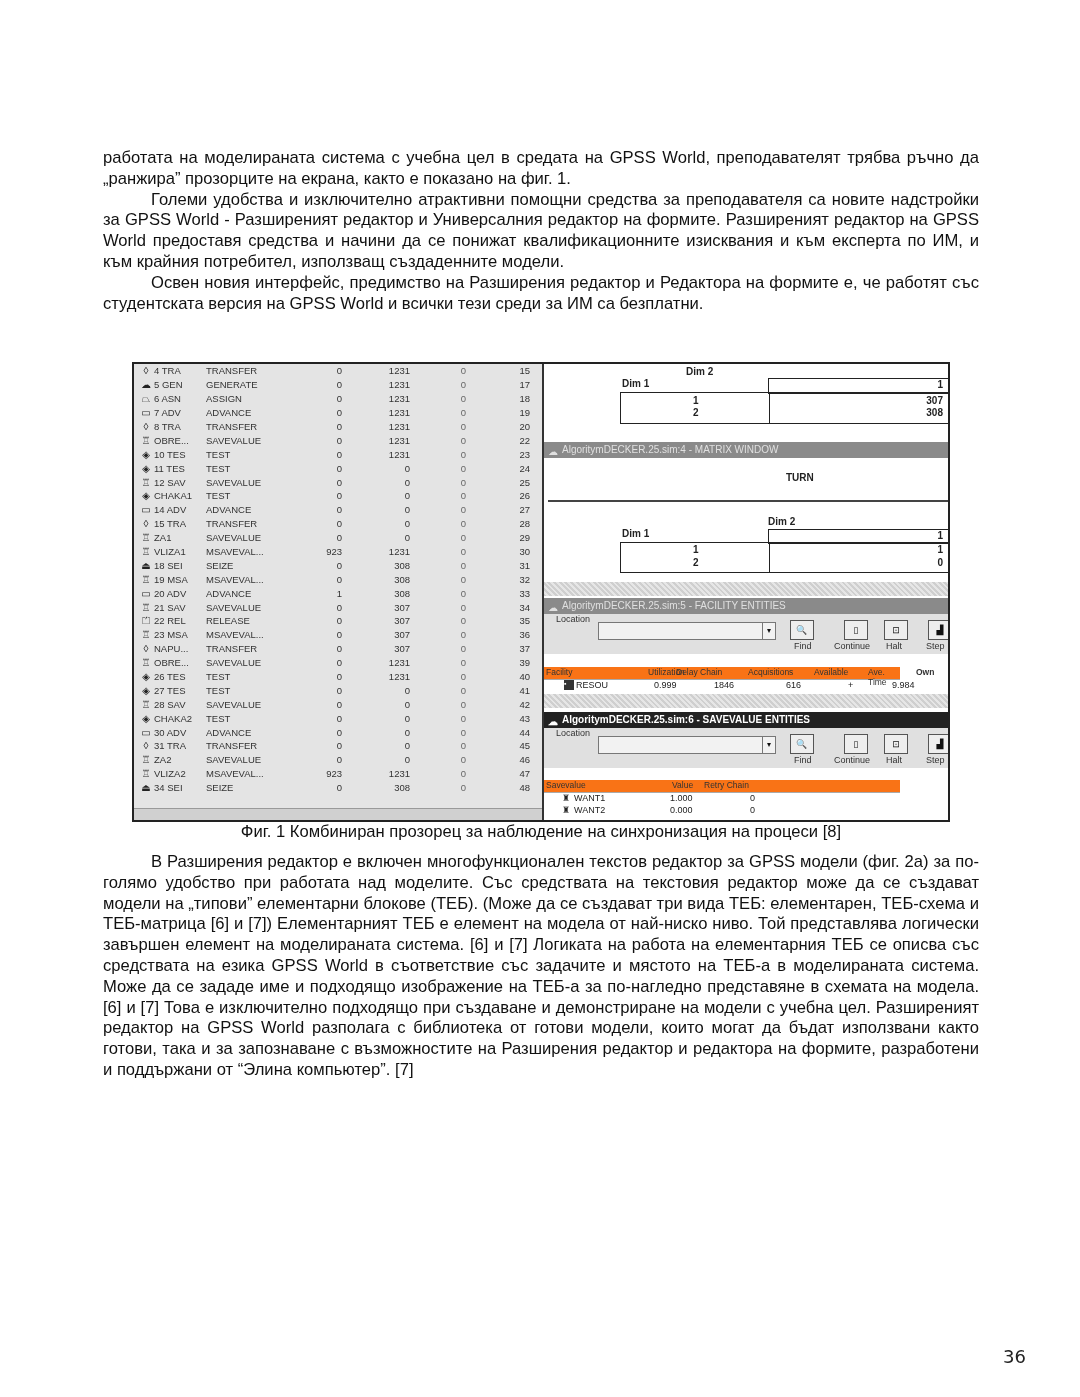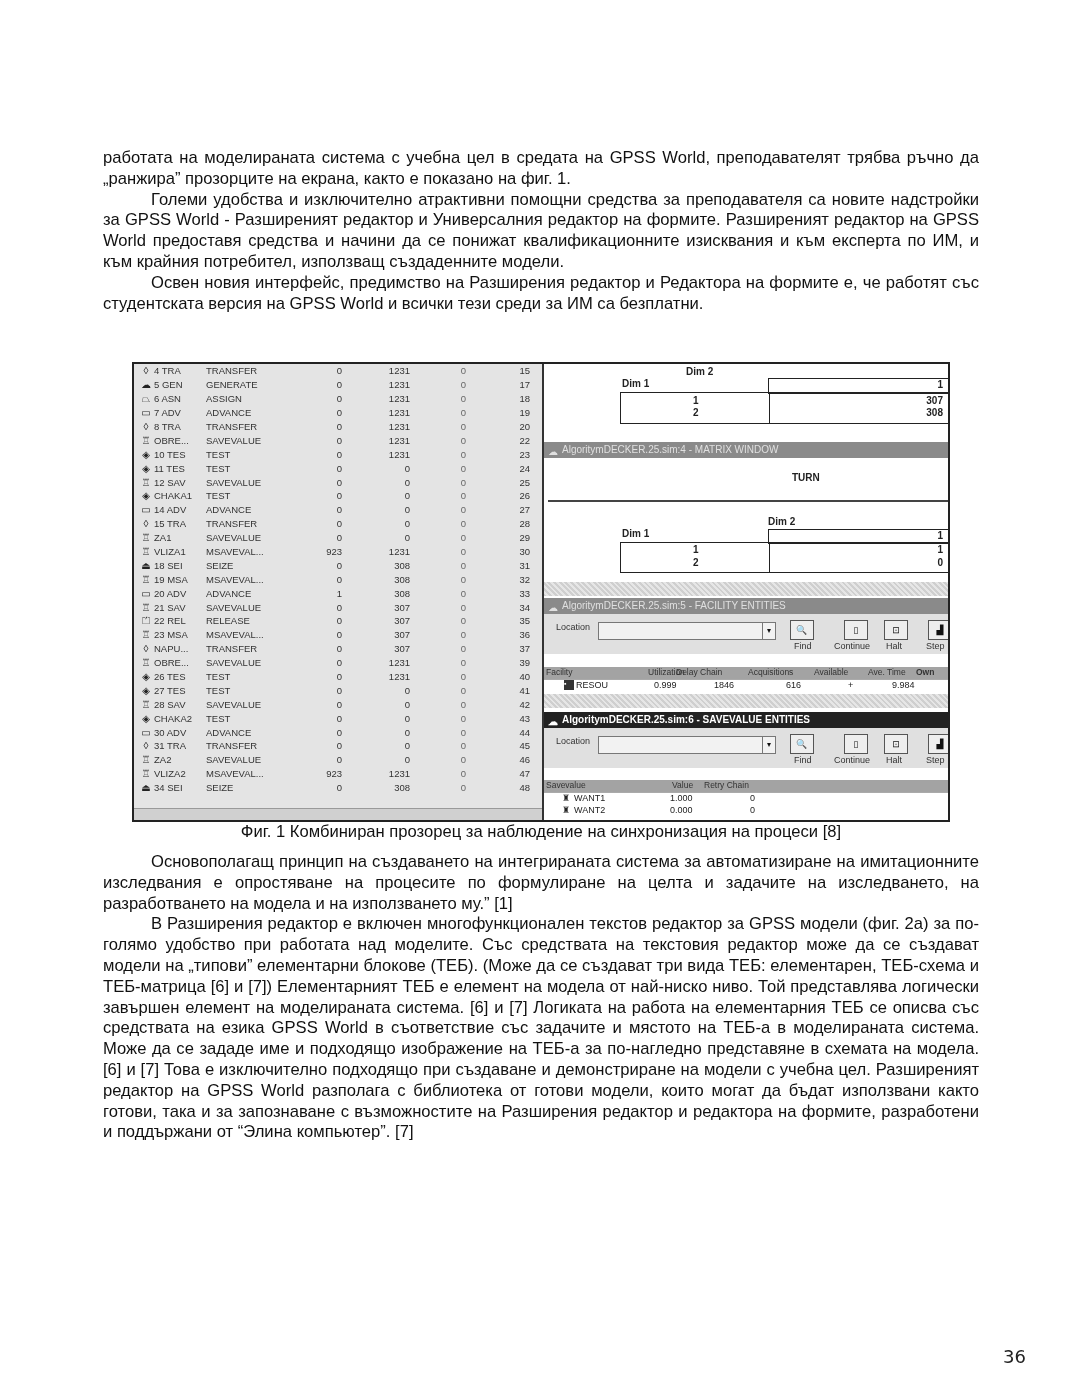--- a/index.html
+++ b/index.html
@@ -370,7 +370,7 @@
       <span class="cloud">☁</span>
       <span>AlgoritymDECKER.25.sim:4  -  MATRIX WINDOW</span>
     </div>
-    <div class="mtx" style="left:248px;top:108px;">TURN</div>
+    <div class="mtx" style="left:242px;top:108px;">TURN</div>
     <div style="position:absolute;left:4px;top:136px;width:400px;height:2px;background:#444;"></div>
     <div class="mtx" style="left:224px;top:152px;">Dim 2</div>
     <div class="mtx" style="left:78px;top:164px;">Dim 1</div>

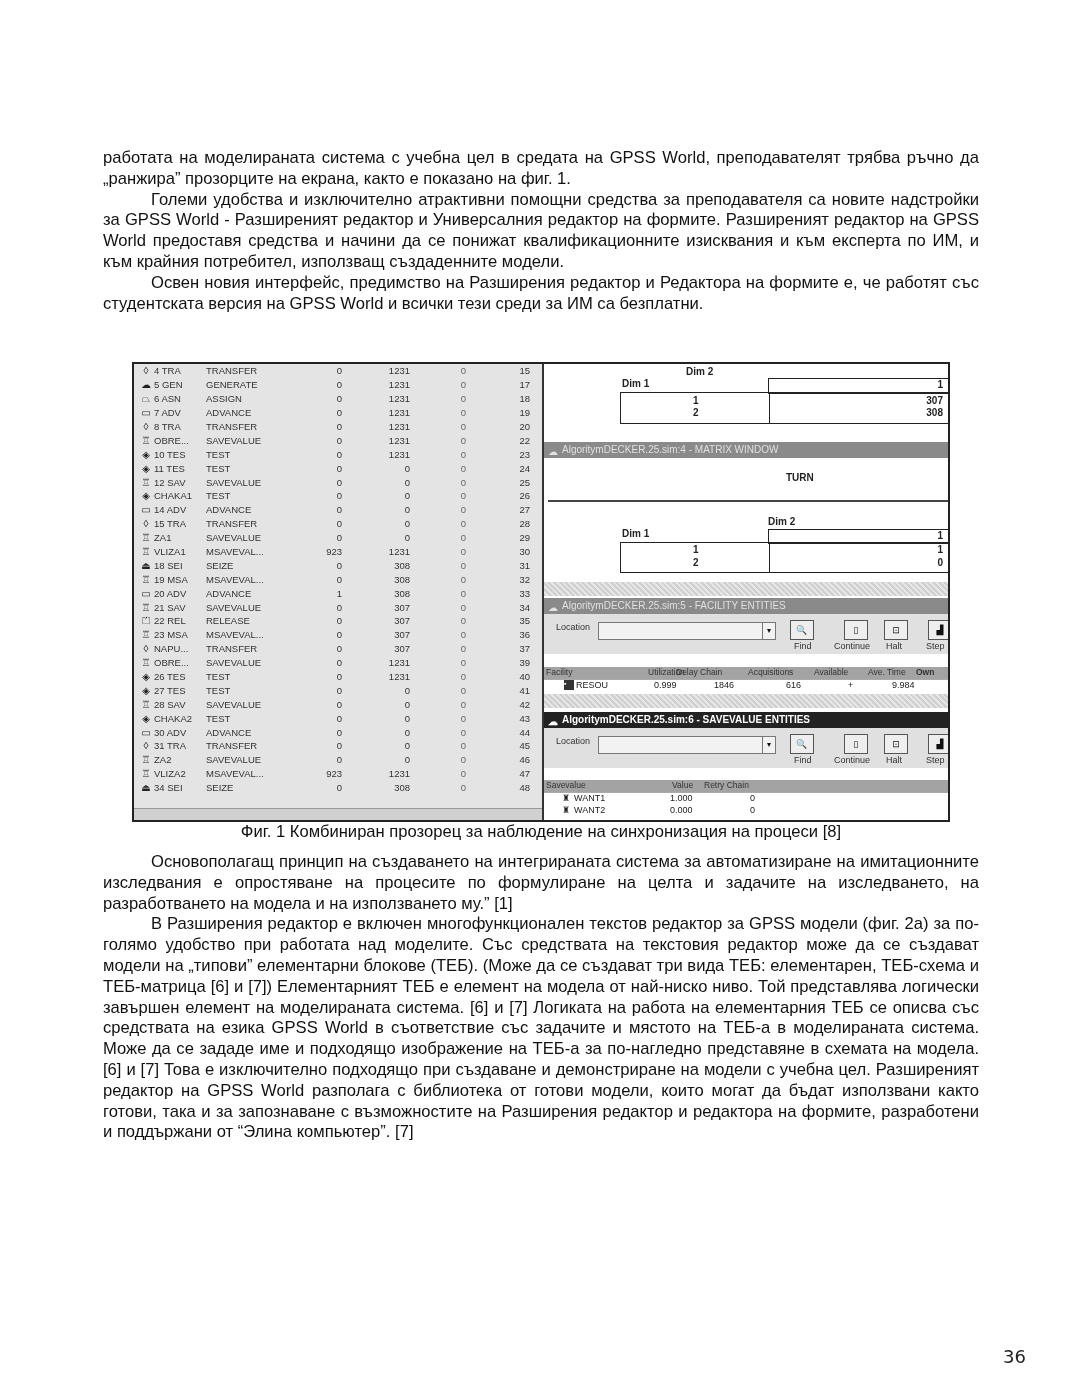--- a/index.html
+++ b/index.html
@@ -43,7 +43,7 @@
   .titlebar.active { background: #222; color: #fff; font-weight: bold; }
   .titlebar .cloud { position: absolute; left: 4px; top: 2px; font-size: 10px; }
   .toolrow { position: absolute; left: 0; width: 404px; height: 40px; background: #e0e0e0; }
-  .loclbl { position: absolute; left: 12px; top: 8px; font-size: 9px; color: #333; }
+  .loclbl { position: absolute; left: 12px; top: 0; font-size: 9px; color: #333; }
   .locbox { position: absolute; left: 54px; top: 8px; width: 176px; height: 16px;
             background: #f2f2f2; border: 1px solid #777; }
   .locbox .dd { position: absolute; right: 0; top: 0; width: 12px; height: 16px;

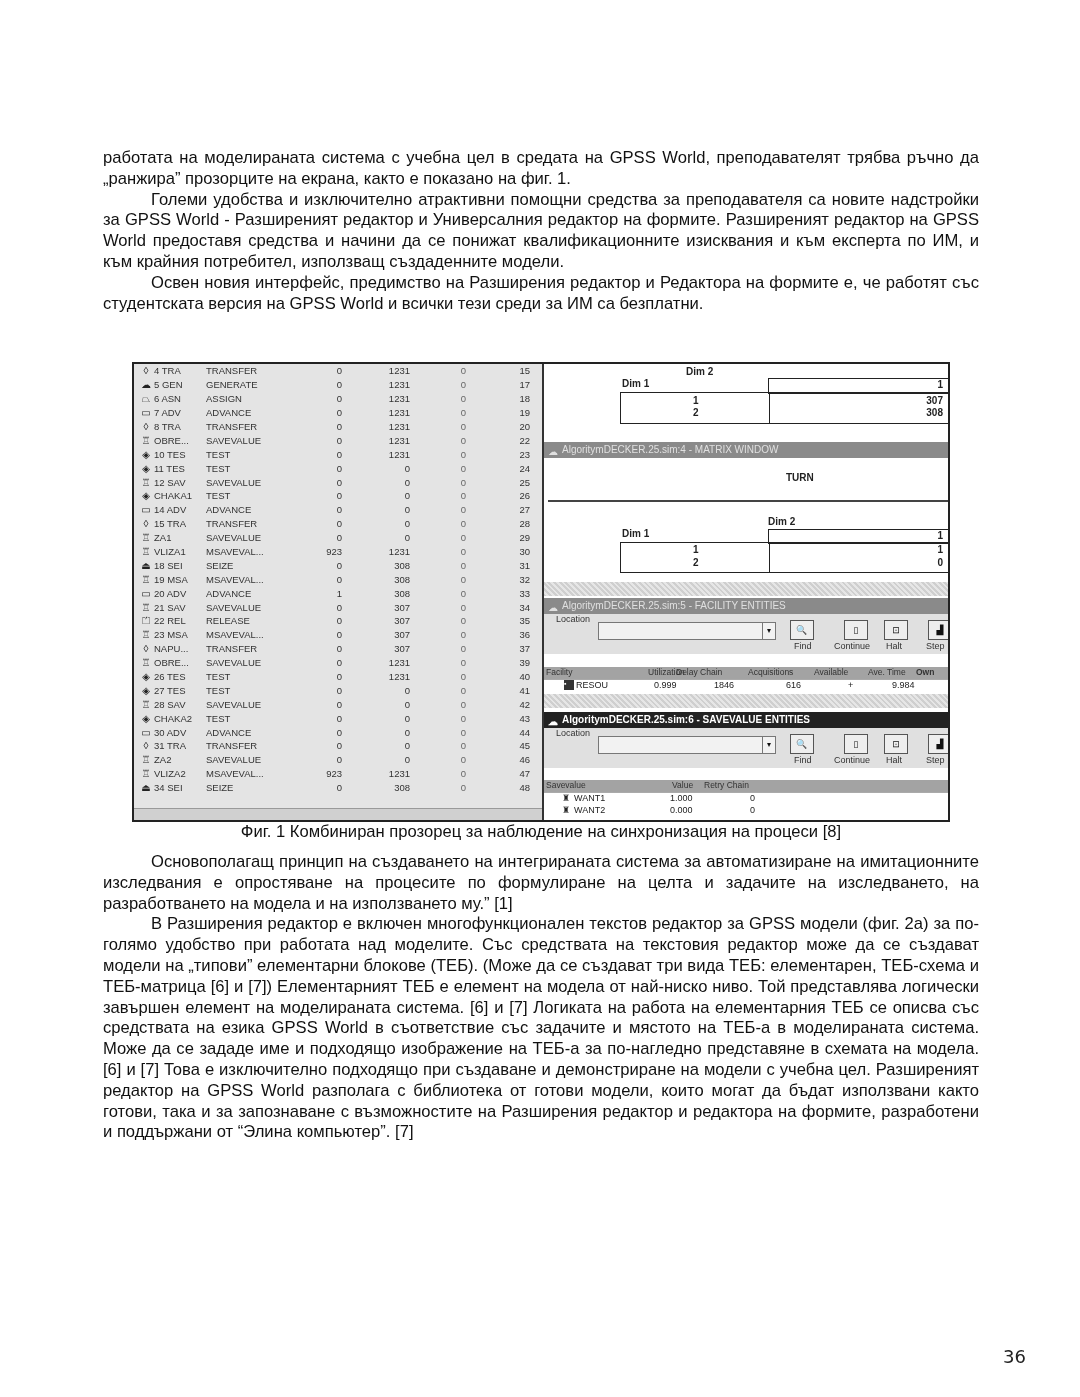--- a/index.html
+++ b/index.html
@@ -51,8 +51,8 @@
   .tbtn { position: absolute; top: 6px; width: 22px; height: 18px; border: 1px solid #555;
           background: #eee; font-size: 9px; text-align: center; line-height: 18px; }
   .tlbl { position: absolute; top: 27px; font-size: 9px; color: #333; }
-  .ghead { position: absolute; left: 0; width: 404px; height: 12px; font-size: 8.5px;
-           color: #333; background: #a3a3a3; border-bottom: 1px solid #aaa; }
+  .ghead { position: absolute; left: 0; width: 356px; height: 12px; font-size: 8.5px;
+           color: #333; background: #f97316; border-bottom: 1px solid #aaa; }
   .ghead span, .grow span { position: absolute; top: 0; }
   .grow { position: absolute; left: 0; width: 488px; height: 12px; font-size: 9px; color: #222; }
   .dither { position: absolute; left: 0; width: 404px; background:

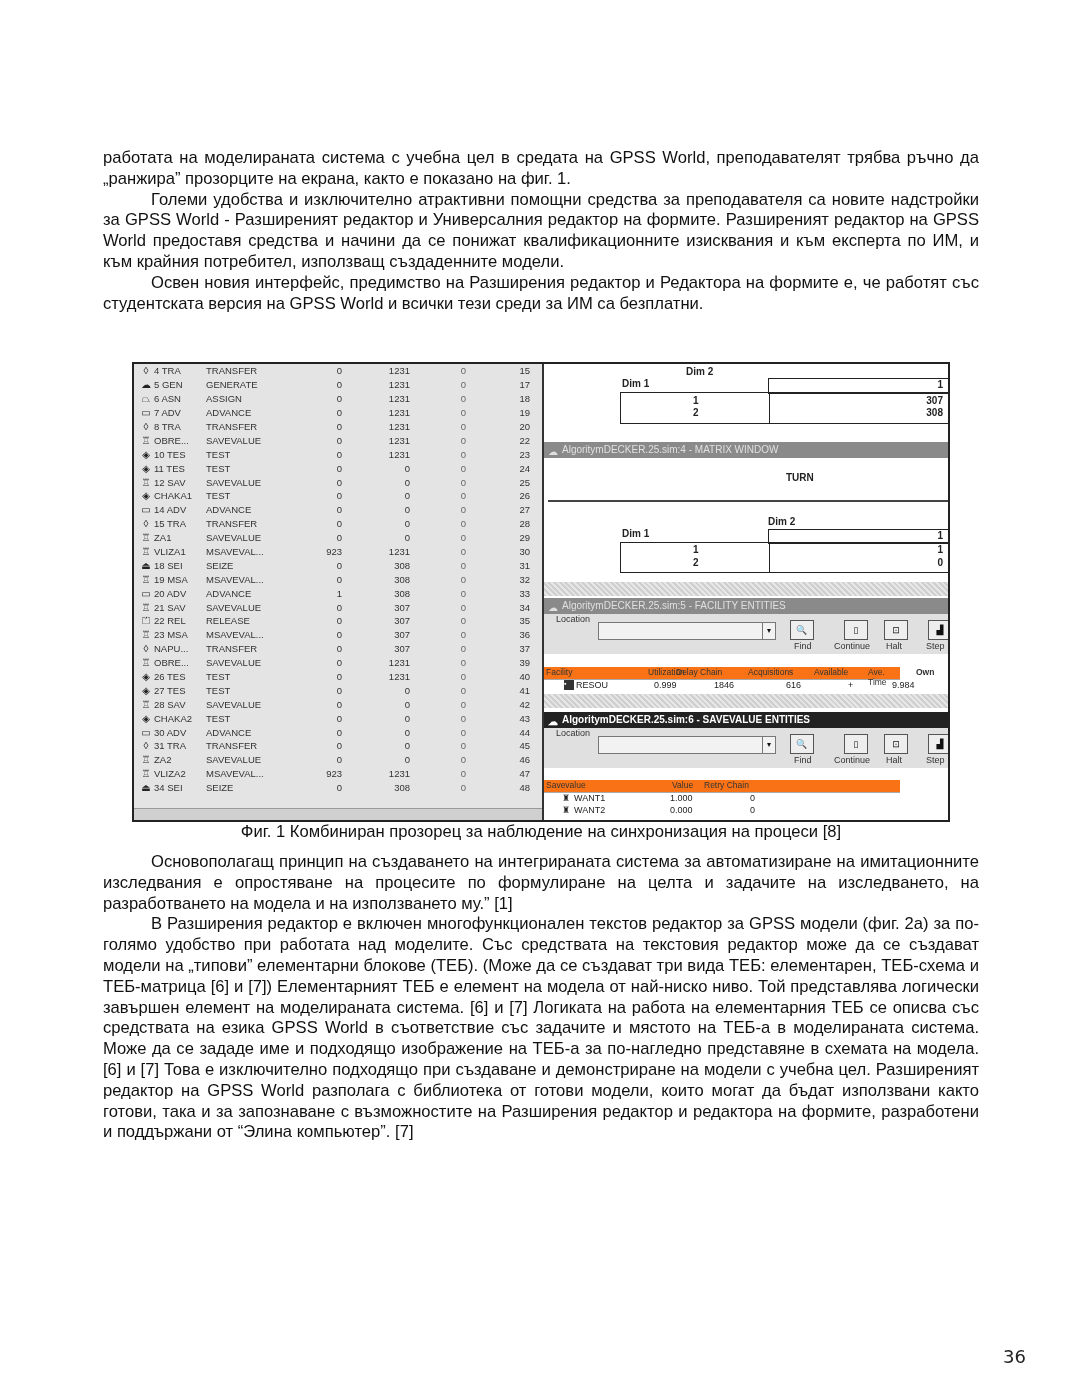--- a/index.html
+++ b/index.html
@@ -465,7 +465,6 @@
 <div class="caption">Фиг. 1 Комбиниран прозорец за наблюдение на синхронизация на процеси [8]</div>
 
 <div class="after">
-  <p class="indent">Основополагащ принцип на създаването на интегрираната система за автоматизиране на имитационните изследвания е опростяване на процесите по формулиране на целта и задачите на изследването, на разработването на модела и на използването му.” [1]</p>
   <p class="indent">В Разширения редактор е включен многофункционален текстов редактор за GPSS модели (фиг. 2а) за по-голямо удобство при работата над моделите. Със средствата на текстовия редактор може да се създават модели на „типови” елементарни блокове (ТЕБ). (Може да се създават три вида ТЕБ: елементарен, ТЕБ-схема и ТЕБ-матрица [6] и [7]) Елементарният ТЕБ е елемент на модела от най-ниско ниво. Той представлява логически завършен елемент на моделираната система. [6] и [7] Логиката на работа на елементарния ТЕБ се описва със средствата на езика GPSS World в съответствие със задачите и мястото на ТЕБ-а в моделираната система. Може да се зададе име и подходящо изображение на ТЕБ-а за по-нагледно представяне в схемата на модела. [6] и [7] Това е изключително подходящо при създаване и демонстриране на модели с учебна цел. Разширеният редактор на GPSS World разполага с библиотека от готови модели, които могат да бъдат използвани както готови, така и за запознаване с възможностите на Разширения редактор и редактора на формите, разработени и поддържани от “Элина компьютер”. [7]</p>
 </div>
 

